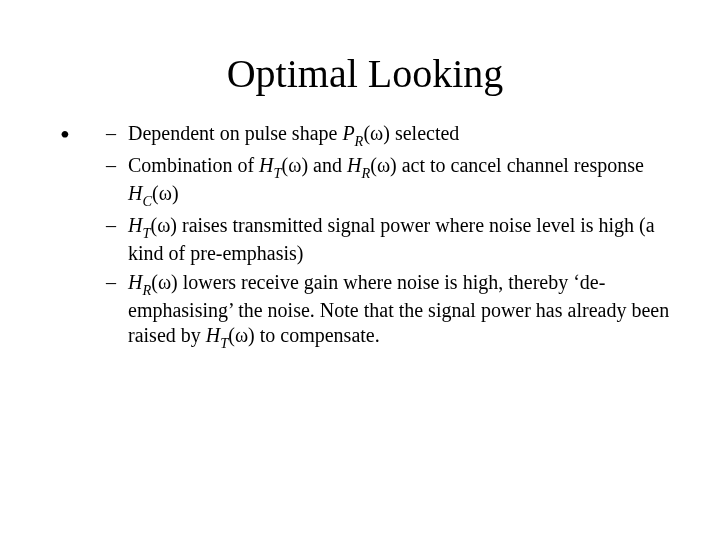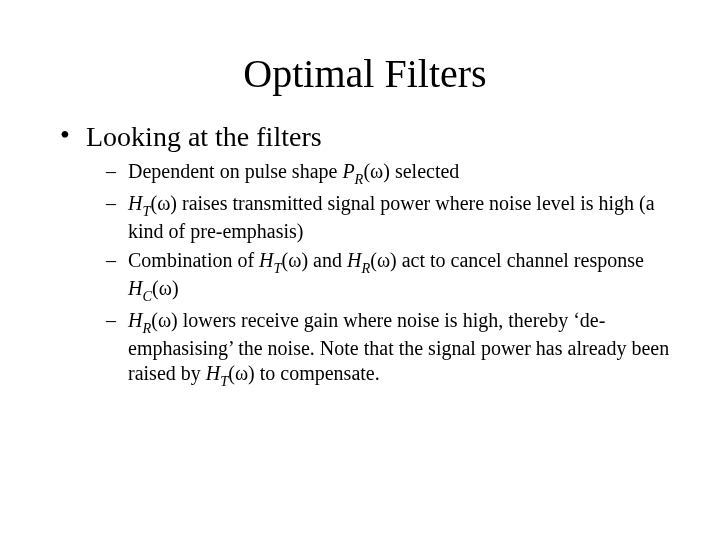--- a/index.html
+++ b/index.html
@@ -68,7 +68,7 @@
 
 <div class="slide">
 
-  <h1 class="title">Optimal Filters</h1>
+  <h1 class="title">Optimal Looking</h1>
 
   <ul class="level1">
     <li>

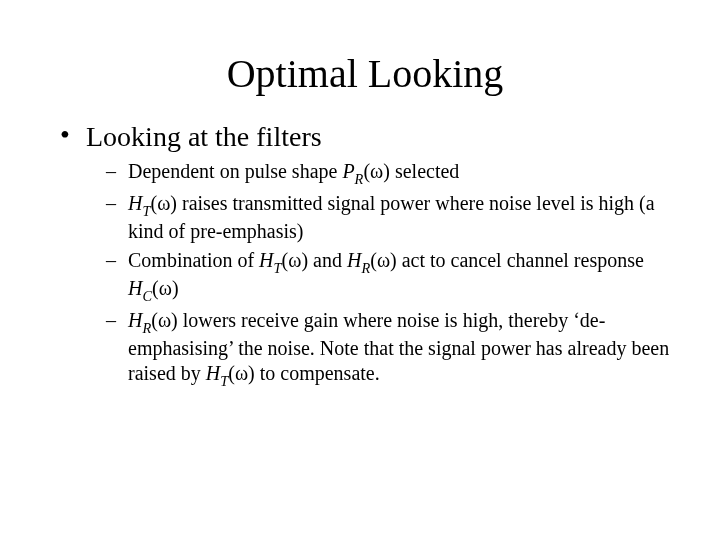--- a/index.html
+++ b/index.html
@@ -72,7 +72,6 @@
 
   <ul class="level1">
     <li>
-      <span>Looking at the filters</span>
 
       <ul class="level2">
 

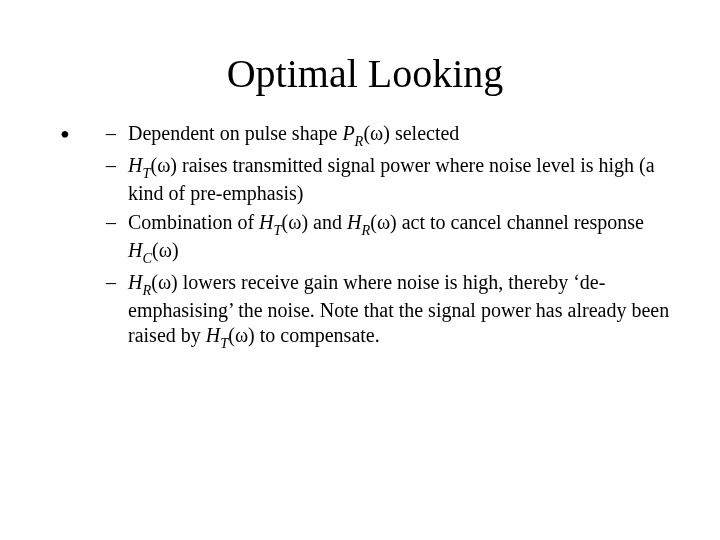--- a/index.html
+++ b/index.html
@@ -80,11 +80,11 @@
         </li>
 
         <li>
-          <span class="mi">H</span><span class="sub">T</span><span>(</span><span>ω</span><span>) raises transmitted signal power where noise level is high (a kind of pre-emphasis)</span>
+          <span>Combination of </span><span class="mi">H</span><span class="sub">T</span><span>(</span><span>ω</span><span>) and </span><span class="mi">H</span><span class="sub">R</span><span>(</span><span>ω</span><span>) act to cancel channel response </span><span class="mi">H</span><span class="sub">C</span><span>(</span><span>ω</span><span>)</span>
         </li>
 
         <li>
-          <span>Combination of </span><span class="mi">H</span><span class="sub">T</span><span>(</span><span>ω</span><span>) and </span><span class="mi">H</span><span class="sub">R</span><span>(</span><span>ω</span><span>) act to cancel channel response </span><span class="mi">H</span><span class="sub">C</span><span>(</span><span>ω</span><span>)</span>
+          <span class="mi">H</span><span class="sub">T</span><span>(</span><span>ω</span><span>) raises transmitted signal power where noise level is high (a kind of pre-emphasis)</span>
         </li>
 
         <li>

